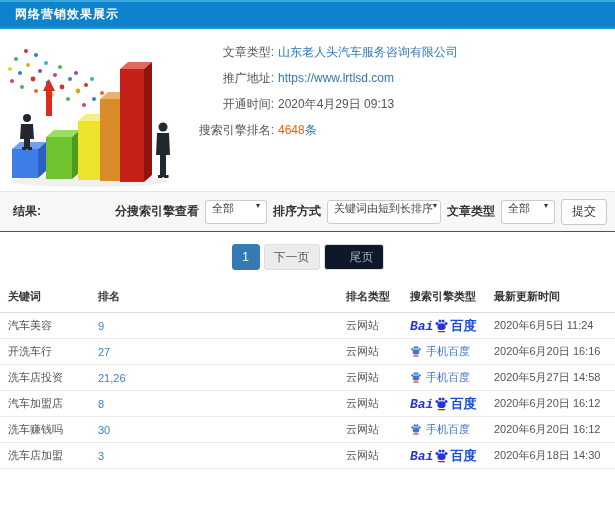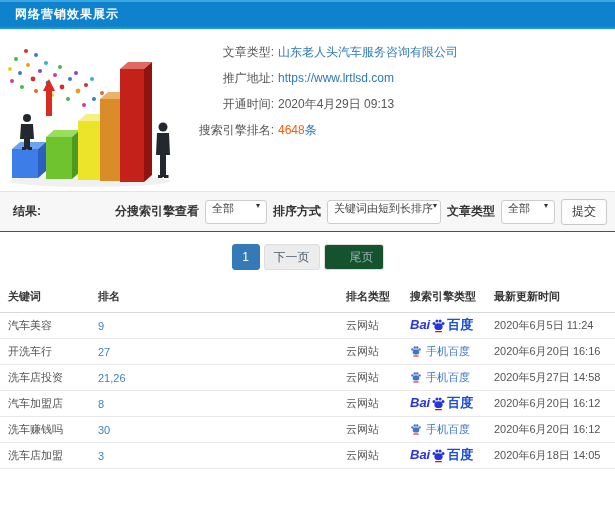--- a/index.html
+++ b/index.html
@@ -45,7 +45,7 @@
     cursor:pointer; text-decoration:none; }
   .pg.active { background:#337ab7; border-color:#337ab7; color:#fff; }
   .pg.gray { background:#ececec; color:#4a5b6b; }
-  .pg.ghost { background:#14532d; color:#9fb0bd;padding-left:25px; }
+  .pg.ghost { background:#0f172a; color:#9fb0bd;padding-left:25px; }
 
   
   table { width:615px; border-collapse:collapse; table-layout:fixed; }

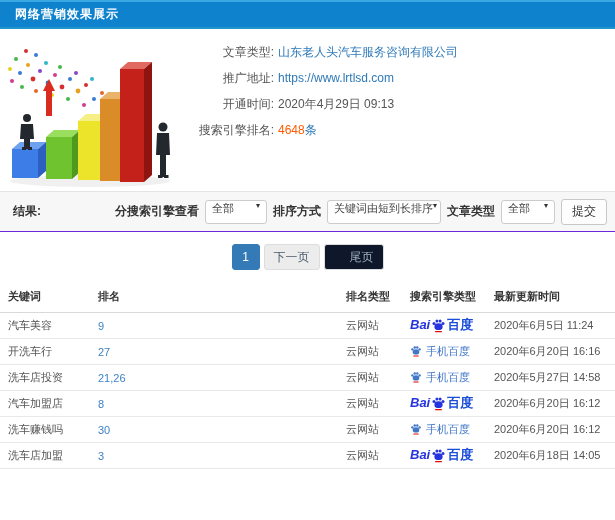--- a/index.html
+++ b/index.html
@@ -55,7 +55,7 @@
   td { font-size:11px; color:#555; padding:0 0 0 8px; height:26px;
     border-bottom:1px solid #e8e8e8; white-space:nowrap; overflow:hidden;margin-left:44px; }
   td.rank { color:#3d83c4; }
-  .bd-logo { display:inline-flex; line-height:1; }
+  .bd-logo { display:inline-flex; align-items:flex-end; line-height:1;font-family:Liberation Mono, monospace; }
   .bd-bai { color:#2534dd; font-weight:bold; font-size:13px; font-style:italic; }
   .bd-cn { color:#1d4ed8; font-weight:bold; font-size:13px; }
   .paw { display:inline-block; }

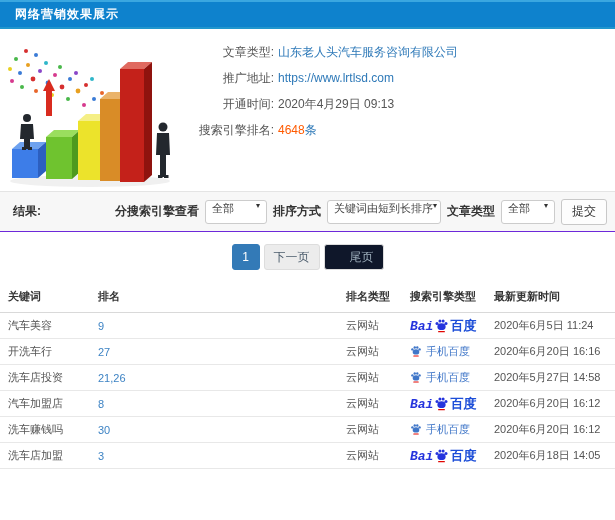--- a/index.html
+++ b/index.html
@@ -300,7 +300,7 @@
               </svg>
          <b class="bd-cn">百度</b>
        </span></td>
-          <td>2020年6月18日 14:05</td>
+          <td>2020年6月18日 14:30</td>
         </tr>
       </tbody>
   </table>

